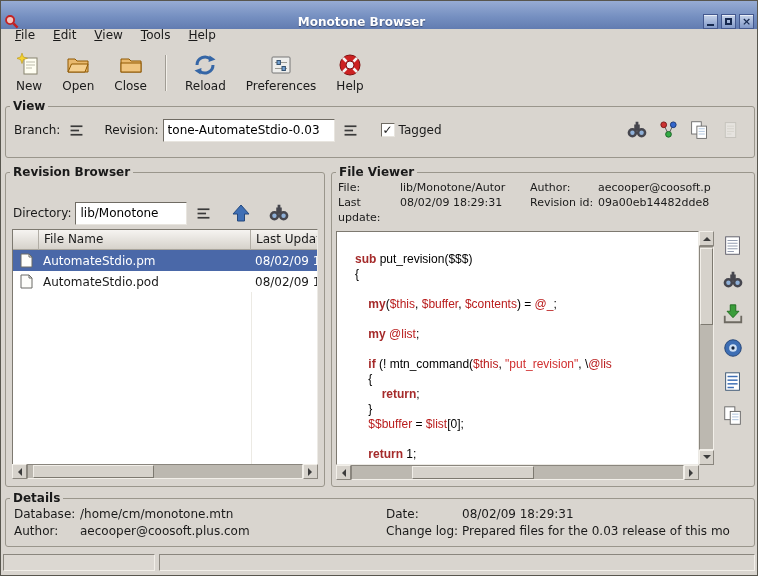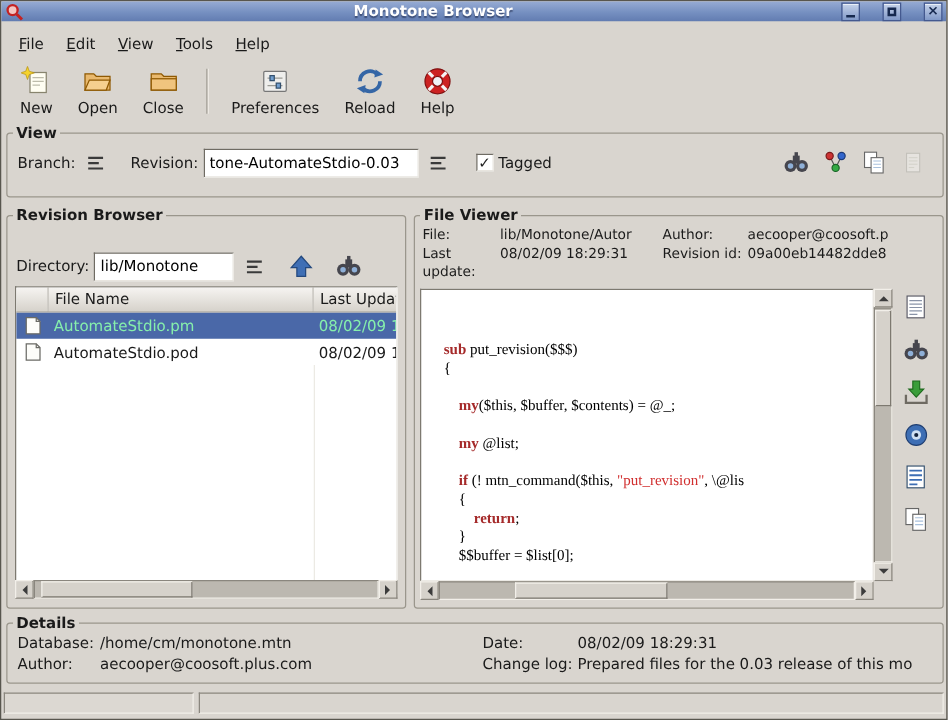--- a/index.html
+++ b/index.html
@@ -9,7 +9,7 @@
   .window{position:relative;width:758px;height:576px;background:#d9d5cf;border:1px solid #58564e;overflow:hidden;}
 
   
-  .titlebar{position:absolute;left:0;top:0;width:100%;height:16px;background:linear-gradient(to bottom,#97acd4 0%,#7690c1 55%,#627cb1 100%);display:flex;align-items:center;padding:0 3px;gap:18px;}
+  .titlebar{position:absolute;left:0;top:0;width:100%;height:28px;background:linear-gradient(to bottom,#97acd4 0%,#7690c1 55%,#627cb1 100%);display:flex;align-items:flex-end;padding:0 3px;gap:3px;}
   .app-icon{width:16px;height:16px;display:flex;align-items:center;}
   .titlebar .title{flex:1;text-align:center;color:#fff;font-weight:bold;font-size:12px;text-shadow:0 1px 1px rgba(20,30,60,.55);}
   .win-btn{width:15px;height:15px;flex:none;background:linear-gradient(#c6d3ea,#8199c8);border:1px solid #44598f;box-shadow:inset 0 1px 0 #e9eff8;display:flex;align-items:center;justify-content:center;}

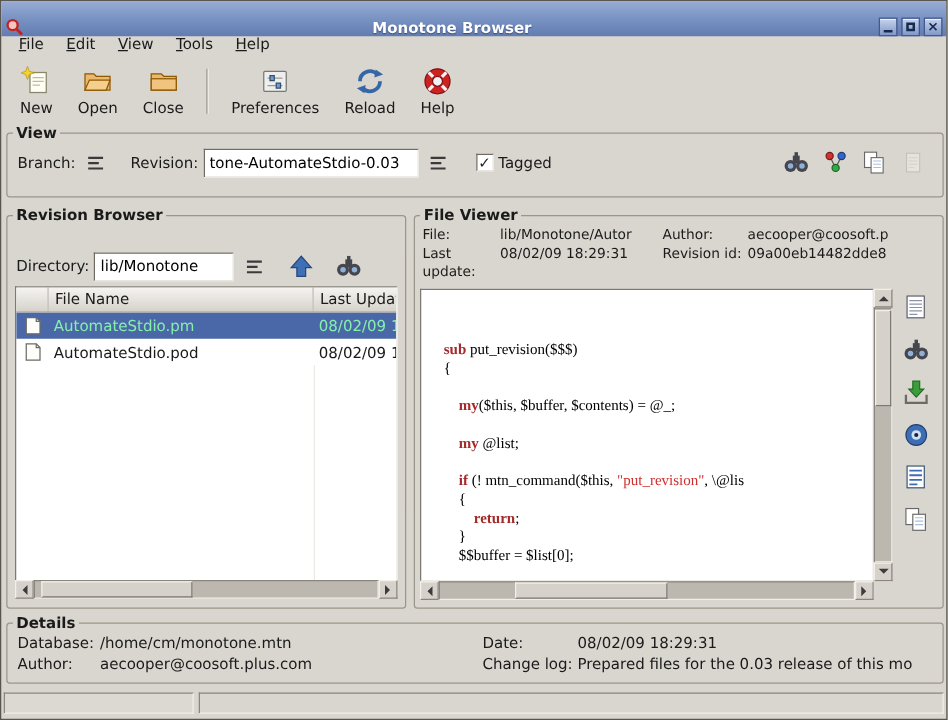--- a/index.html
+++ b/index.html
@@ -170,6 +170,19 @@
     <button class="tool-btn">
       <span>
           <svg width="24" height="24" viewBox="0 0 24 24">
+            <g stroke="#3566a6" stroke-width="3" fill="none">
+              <path d="M20 12a8 8 0 0 1-13.6 5.7"></path>
+              <path d="M4 12a8 8 0 0 1 13.6-5.7"></path>
+            </g>
+            <polygon points="16.5,2.5 22.5,6.5 15.5,9" fill="#3566a6"></polygon>
+            <polygon points="7.5,21.5 1.5,17.5 8.5,15" fill="#3566a6"></polygon>
+          </svg>
+        </span>
+      <span class="tool-label">Reload</span>
+    </button>
+    <button class="tool-btn">
+      <span>
+          <svg width="24" height="24" viewBox="0 0 24 24">
             <rect x="3" y="4" width="18" height="16" rx="1" fill="#eeeeec" stroke="#777"></rect>
             <line x1="6" y1="9.5" x2="18" y2="9.5" stroke="#9a9a94"></line>
             <rect x="8" y="7.5" width="3.4" height="4" fill="#729fcf" stroke="#33506e"></rect>
@@ -178,19 +191,6 @@
           </svg>
         </span>
       <span class="tool-label">Preferences</span>
-    </button>
-    <button class="tool-btn">
-      <span>
-          <svg width="24" height="24" viewBox="0 0 24 24">
-            <g stroke="#3566a6" stroke-width="3" fill="none">
-              <path d="M20 12a8 8 0 0 1-13.6 5.7"></path>
-              <path d="M4 12a8 8 0 0 1 13.6-5.7"></path>
-            </g>
-            <polygon points="16.5,2.5 22.5,6.5 15.5,9" fill="#3566a6"></polygon>
-            <polygon points="7.5,21.5 1.5,17.5 8.5,15" fill="#3566a6"></polygon>
-          </svg>
-        </span>
-      <span class="tool-label">Reload</span>
     </button>
     <button class="tool-btn">
       <span>

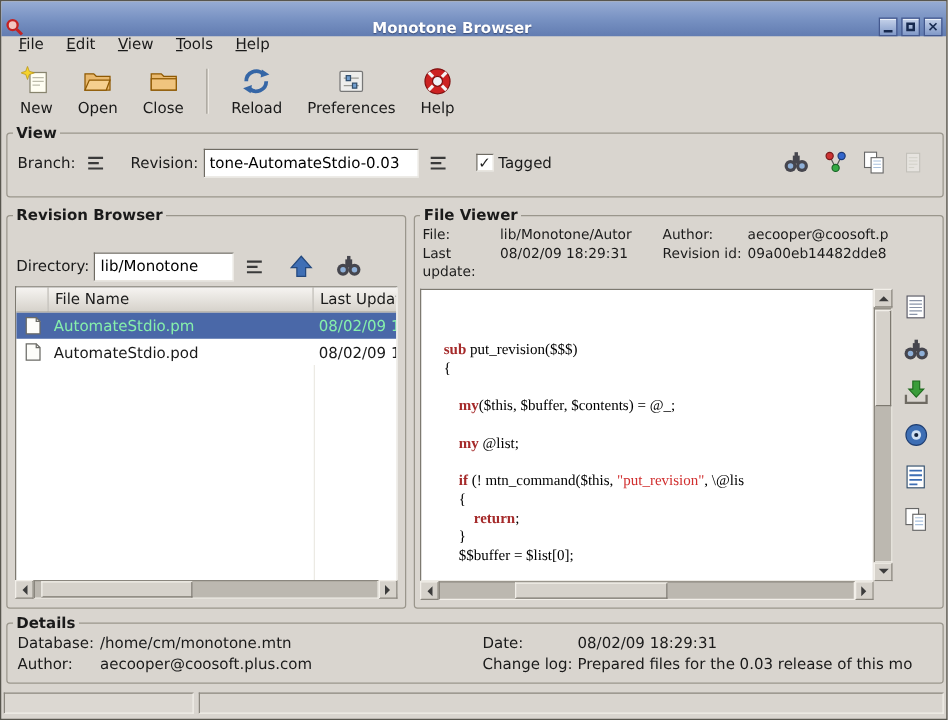--- a/index.html
+++ b/index.html
@@ -56,7 +56,7 @@
   .th-name{width:212px;flex:none;}
   .th-date{flex:1;border-right:none;}
   .trow{display:flex;height:21px;align-items:center;}
-  .trow.selected{background:#4a68a8;color:#86efac;}
+  .trow.selected{background:#4a68a8;color:#ffffff;}
   .cell-icon{width:26px;flex:none;display:flex;justify-content:center;}
   .cell-name{width:212px;flex:none;padding:0 4px;white-space:nowrap;overflow:hidden;}
   .cell-date{flex:1;padding:0 4px;white-space:nowrap;overflow:hidden;}

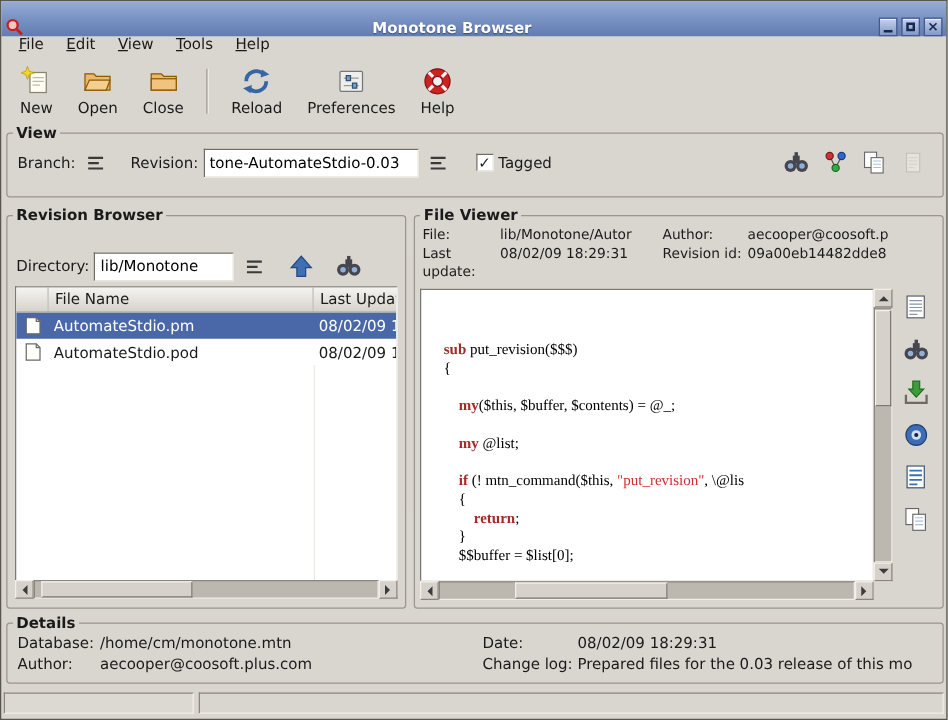--- a/index.html
+++ b/index.html
@@ -82,7 +82,7 @@
   .info-grid .val{white-space:nowrap;overflow:hidden;}
   .code-wrap{position:absolute;left:4px;top:52px;width:378px;bottom:6px;display:grid;grid-template-columns:1fr 15px;grid-template-rows:1fr 15px;}
   .code-view{background:#fff;border:1px solid;border-color:#7d7970 #eceae5 #eceae5 #7d7970;overflow:hidden;}
-  .code-content{font-family:Liberation Serif, serif;font-size:12px;line-height:15px;padding:20px 18px 0;white-space:pre;margin-top:20px;}
+  .code-content{font-family:Liberation Sans, sans-serif;font-size:12px;line-height:15px;padding:20px 18px 0;white-space:pre;}
   .c-k{color:#a52a2a;font-weight:bold;}
   .c-v{color:#000000;}
   .c-s{color:#d12f2f;}

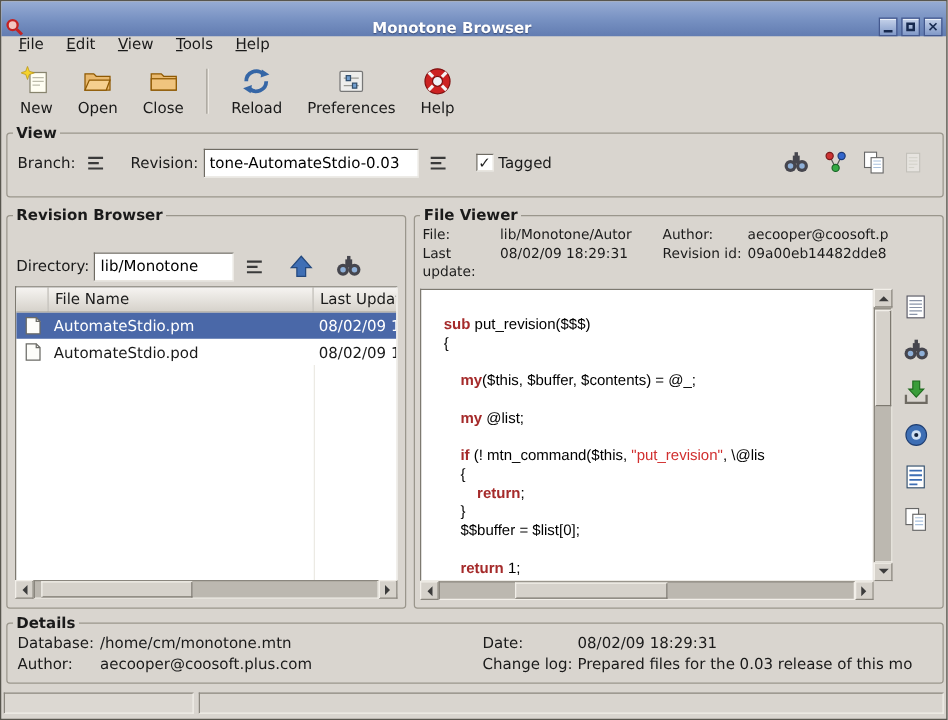--- a/index.html
+++ b/index.html
@@ -84,7 +84,7 @@
   .code-view{background:#fff;border:1px solid;border-color:#7d7970 #eceae5 #eceae5 #7d7970;overflow:hidden;}
   .code-content{font-family:Liberation Sans, sans-serif;font-size:12px;line-height:15px;padding:20px 18px 0;white-space:pre;}
   .c-k{color:#a52a2a;font-weight:bold;}
-  .c-v{color:#000000;}
+  .c-v{color:#b91c1c;}
   .c-s{color:#d12f2f;}
   .c-p{color:#000;}
   .corner{background:#d9d5cf;}

